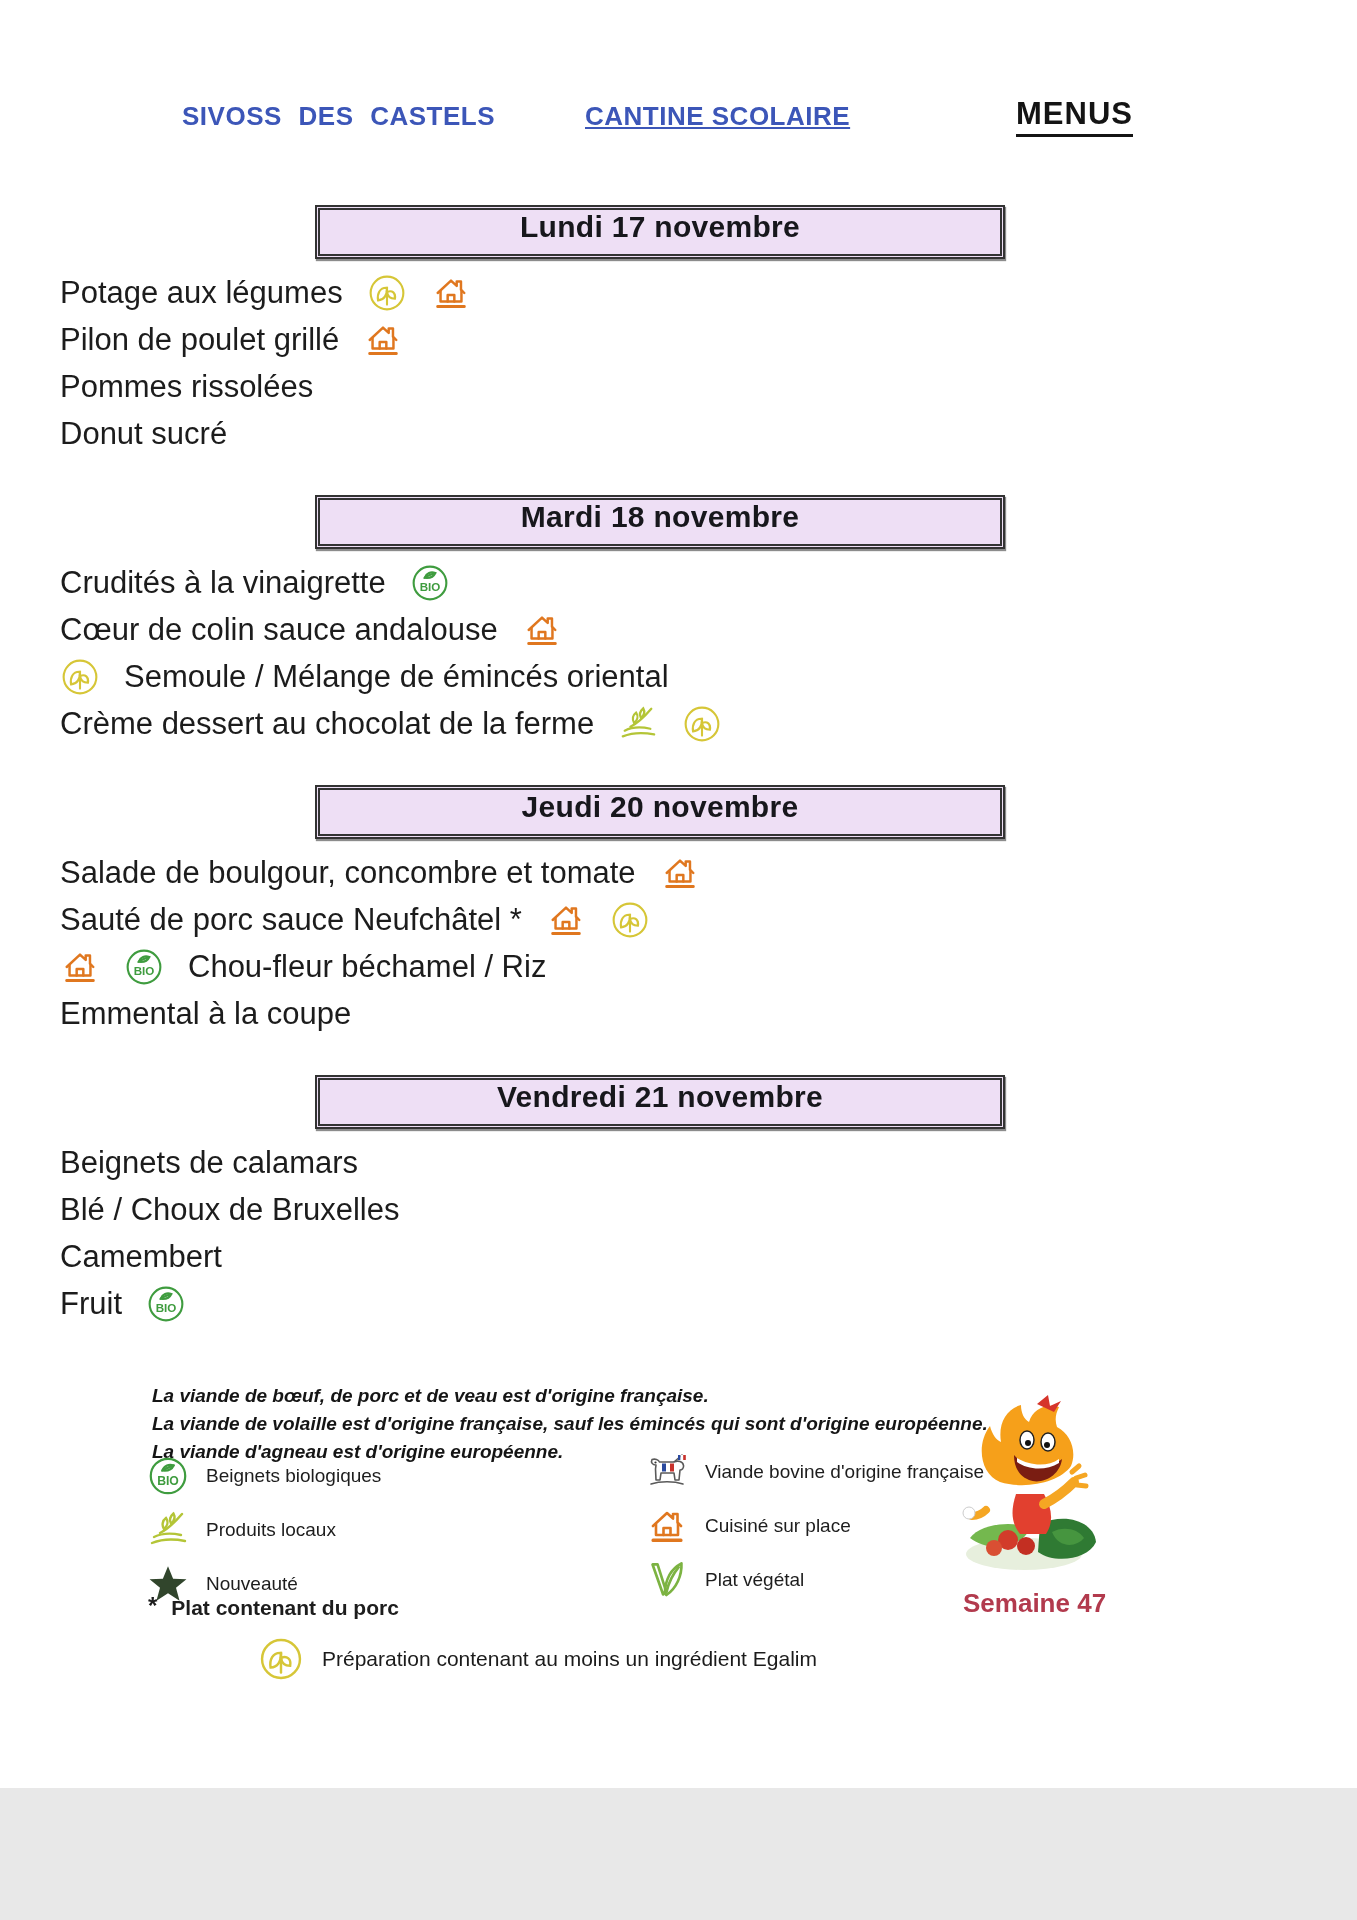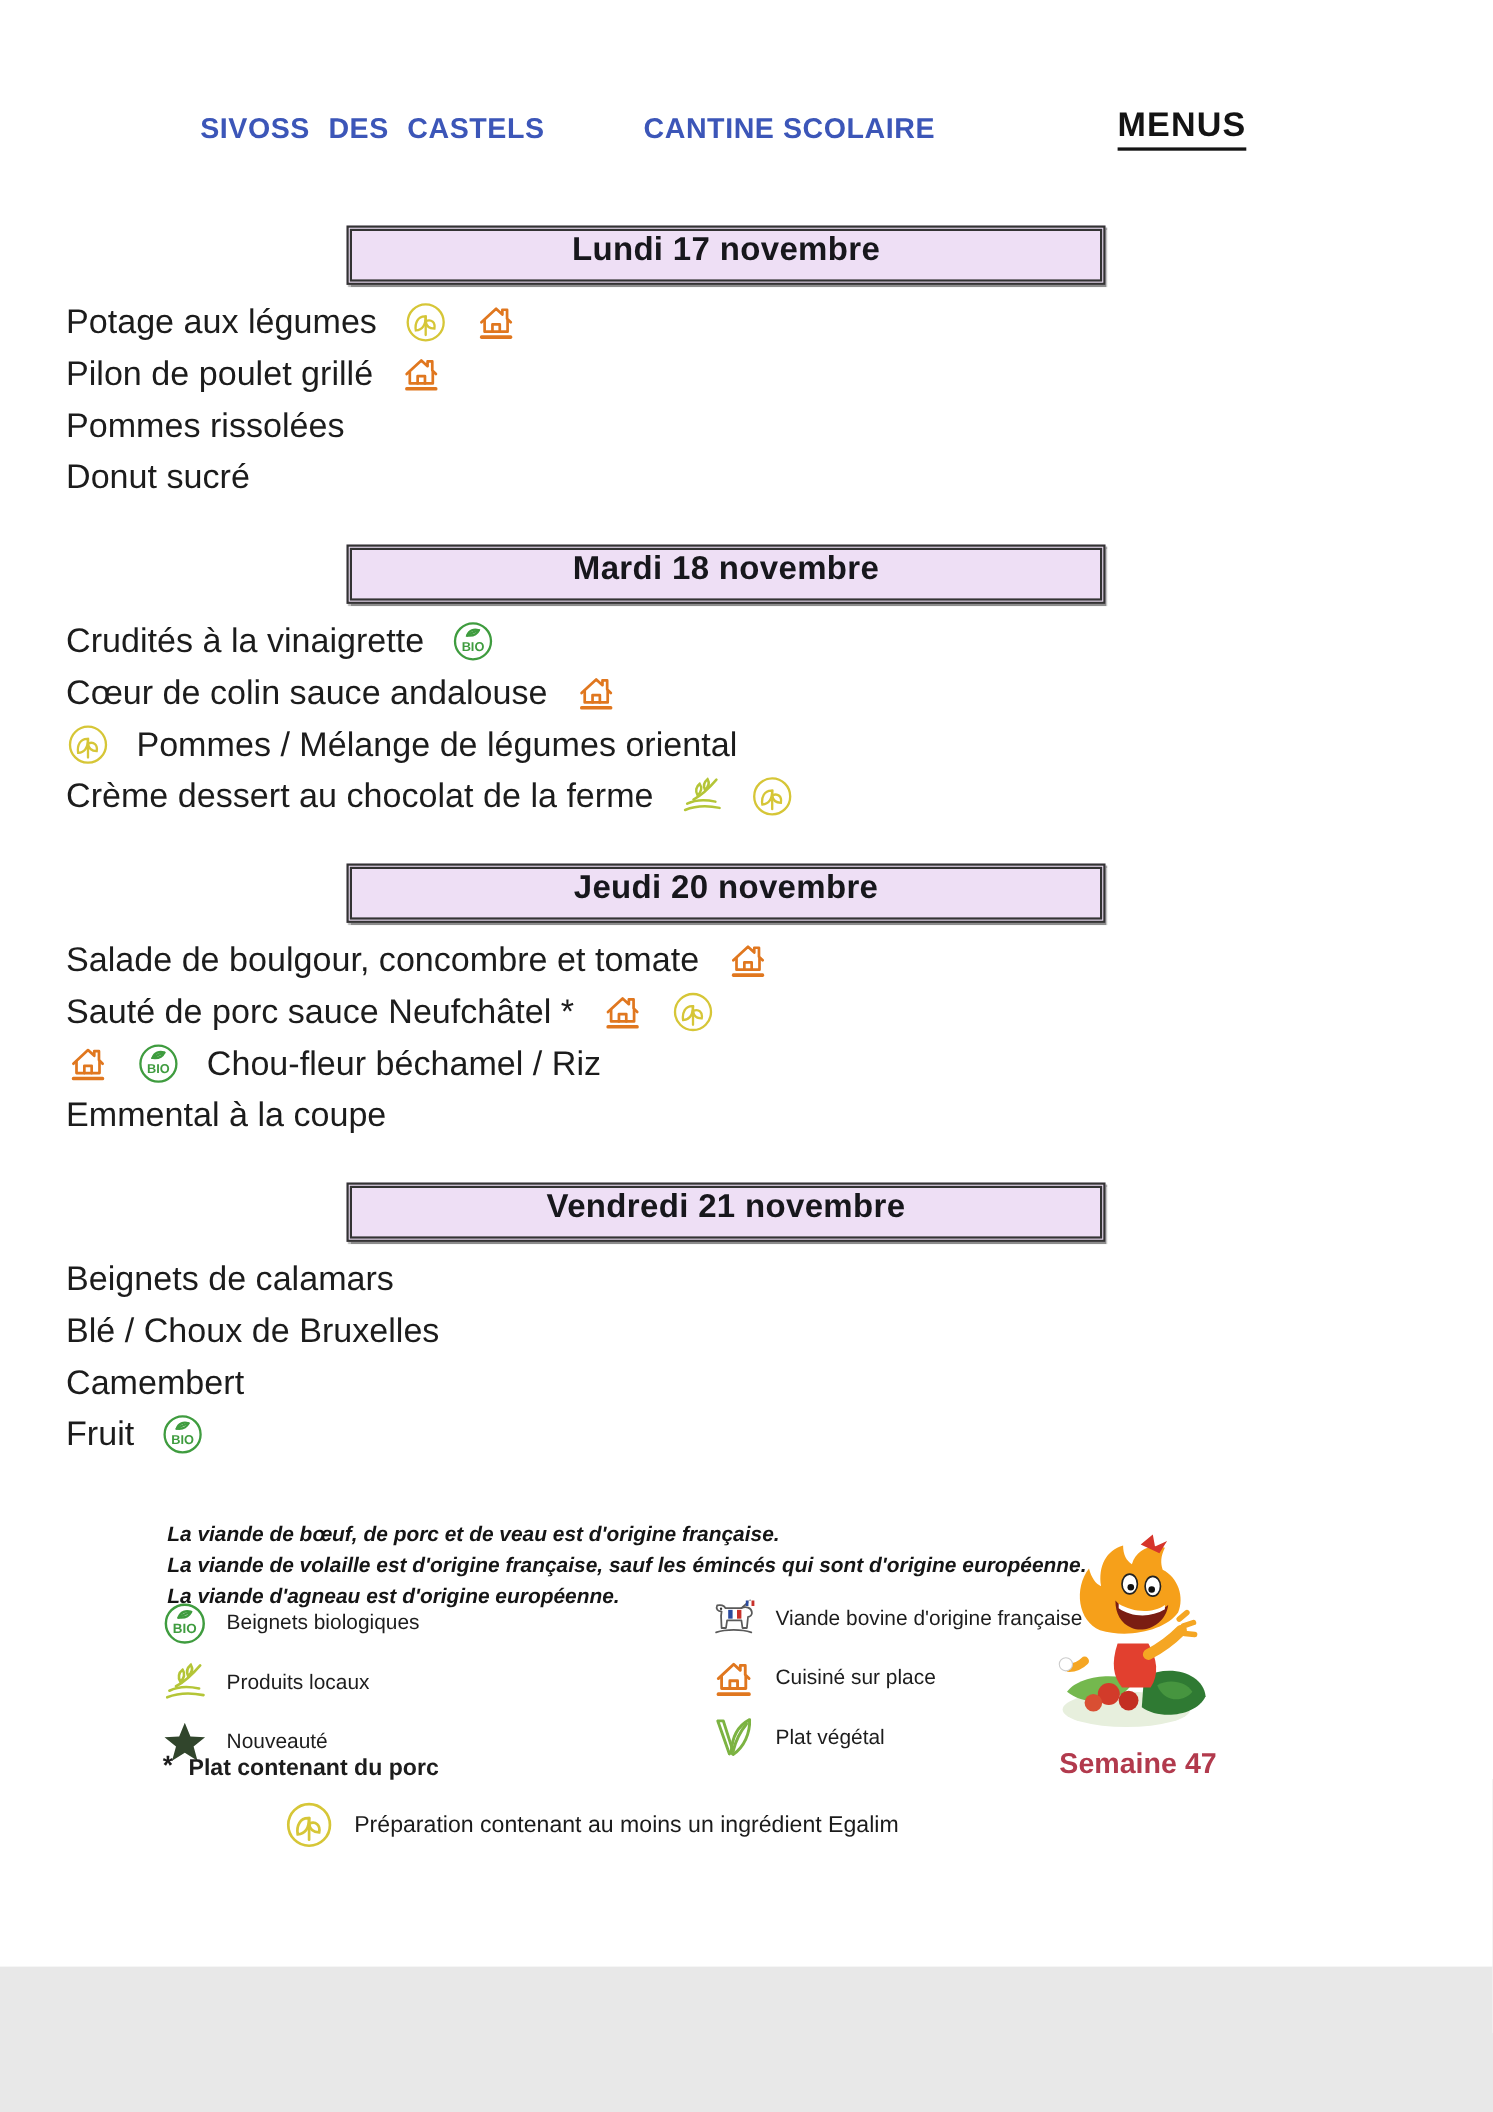--- a/index.html
+++ b/index.html
@@ -12,7 +12,7 @@
   .hdr-org{position:absolute; left:182px; top:101px; font-size:26px; font-weight:bold;
            color:var(--blue); word-spacing:9px; letter-spacing:.5px;}
   .hdr-sub{position:absolute; left:585px; top:101px; font-size:26px; font-weight:bold;
-           color:var(--blue); letter-spacing:.5px;}
+           color:var(--blue); letter-spacing:.5px;text-decoration:underline;}
   .hdr-title{position:absolute; left:1016px; top:96px; font-size:31px; font-weight:bold;
            color:#141414; letter-spacing:1px; border-bottom:3px solid #141414; padding-bottom:2px;}
   

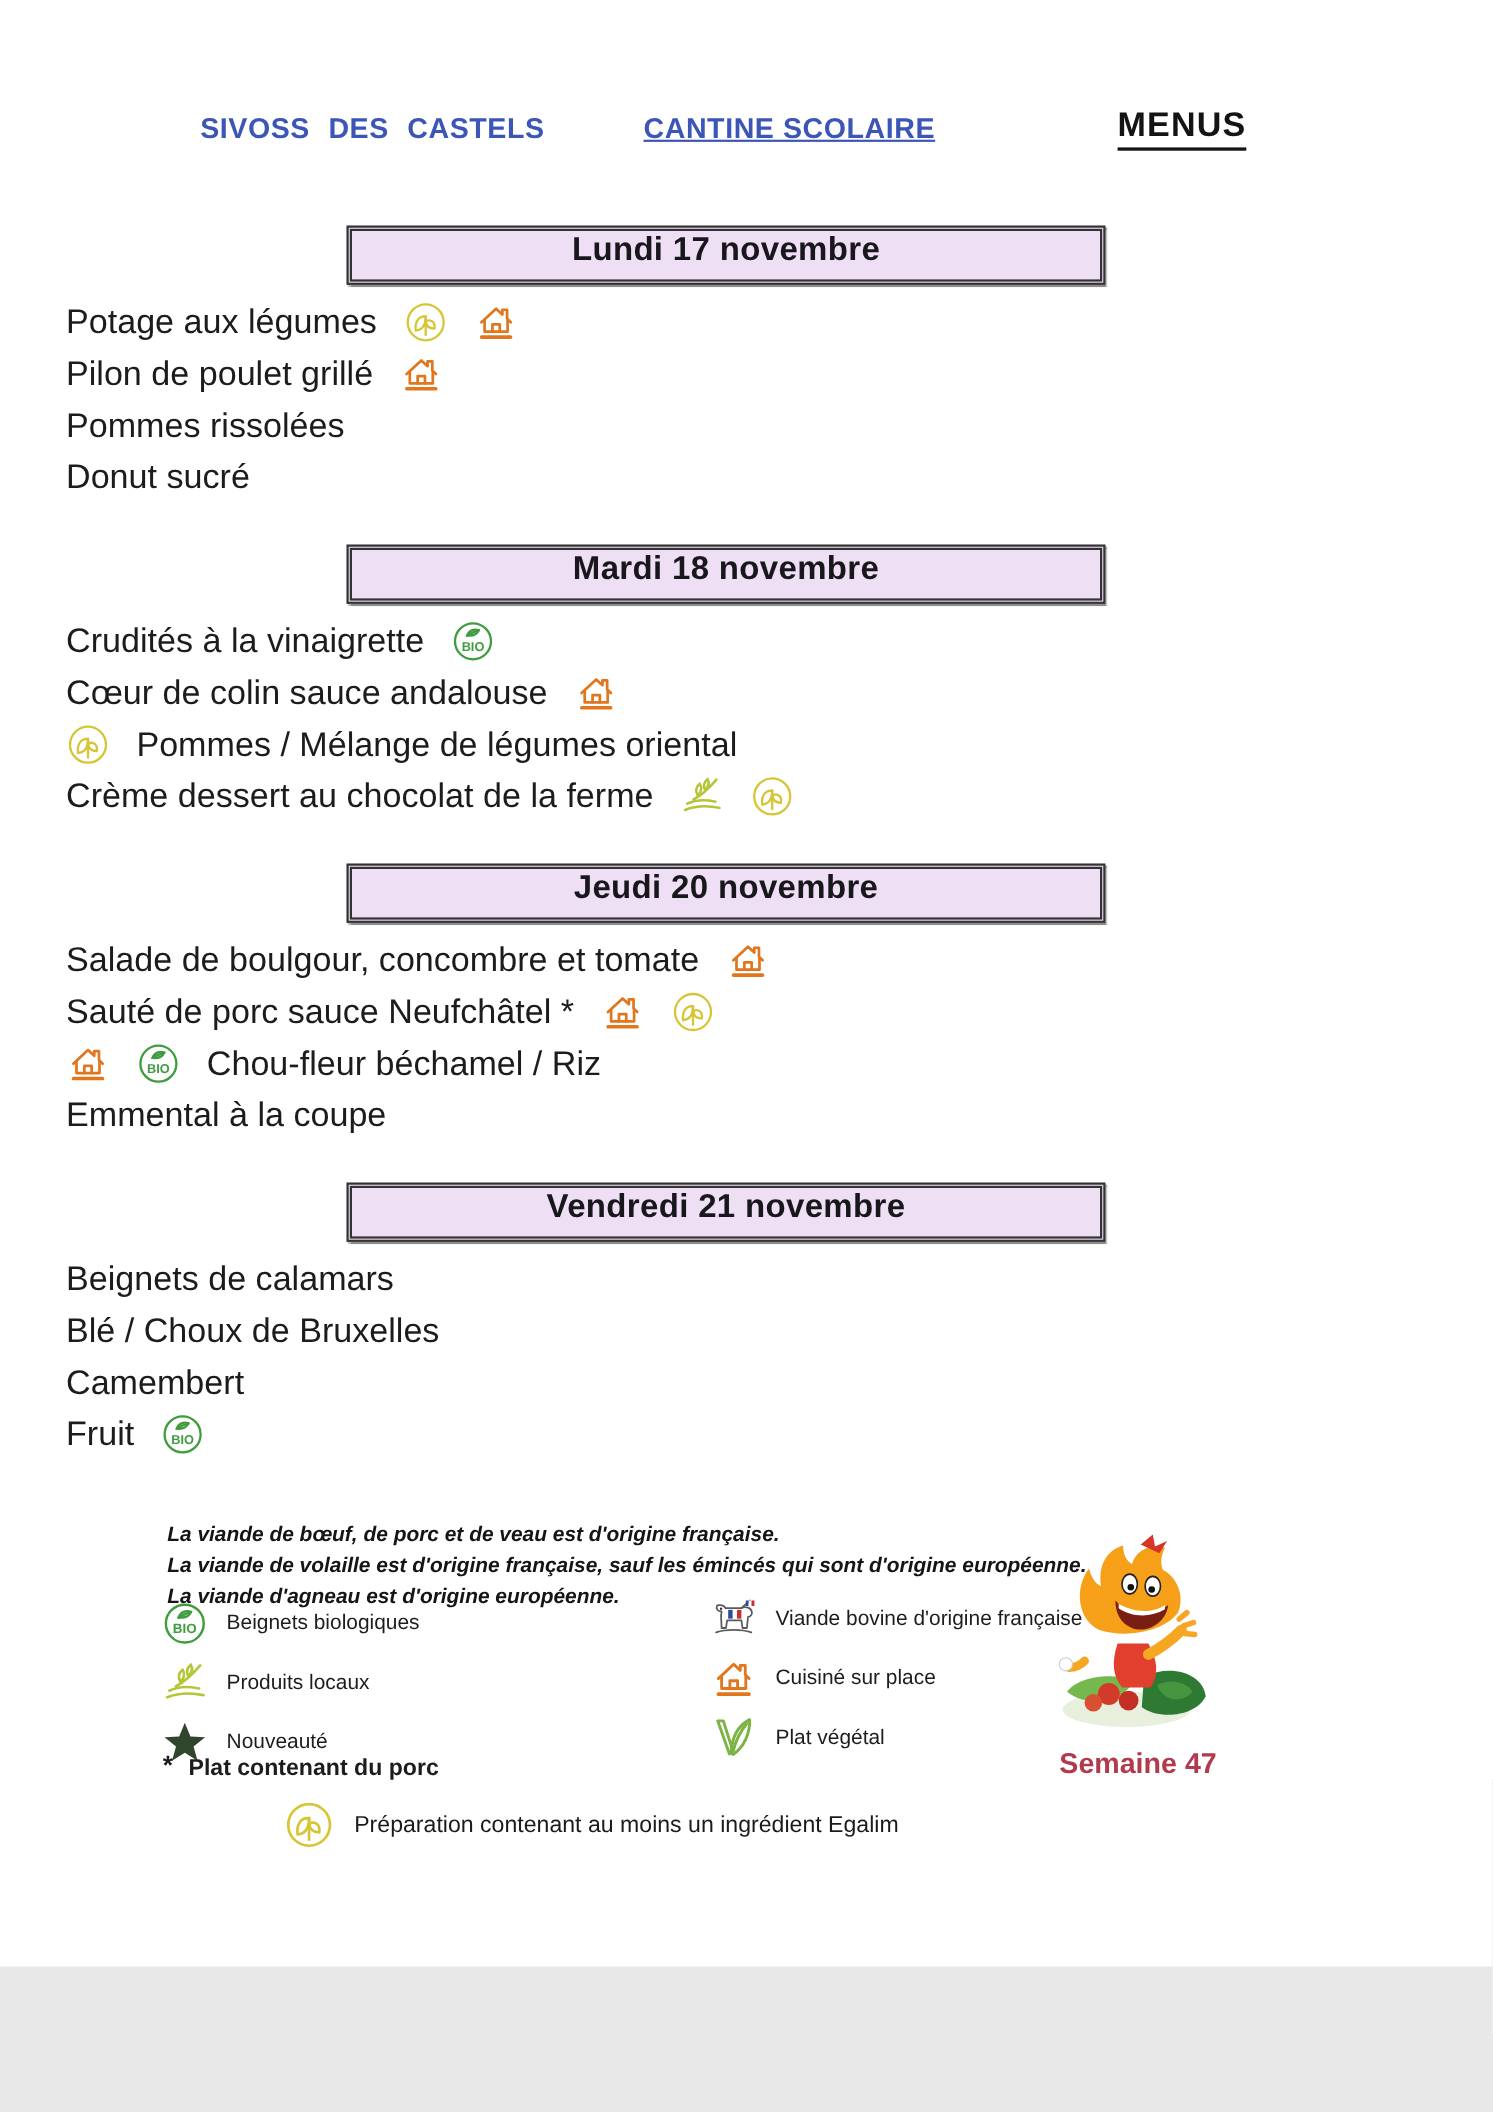--- a/index.html
+++ b/index.html
@@ -151,7 +151,7 @@
                 <path d="M18 17 C23 15 26.5 18 25.5 23.5 C21 23.5 18.5 21 18 17 Z"></path>
               </svg>
             </span>
-            <span class="item-text">Pommes / Mélange de légumes oriental</span>
+            <span class="item-text">Semoule / Mélange de émincés oriental</span>
           </div>
           <div class="item-row">
             <span class="item-text">Crème dessert au chocolat de la ferme</span>

